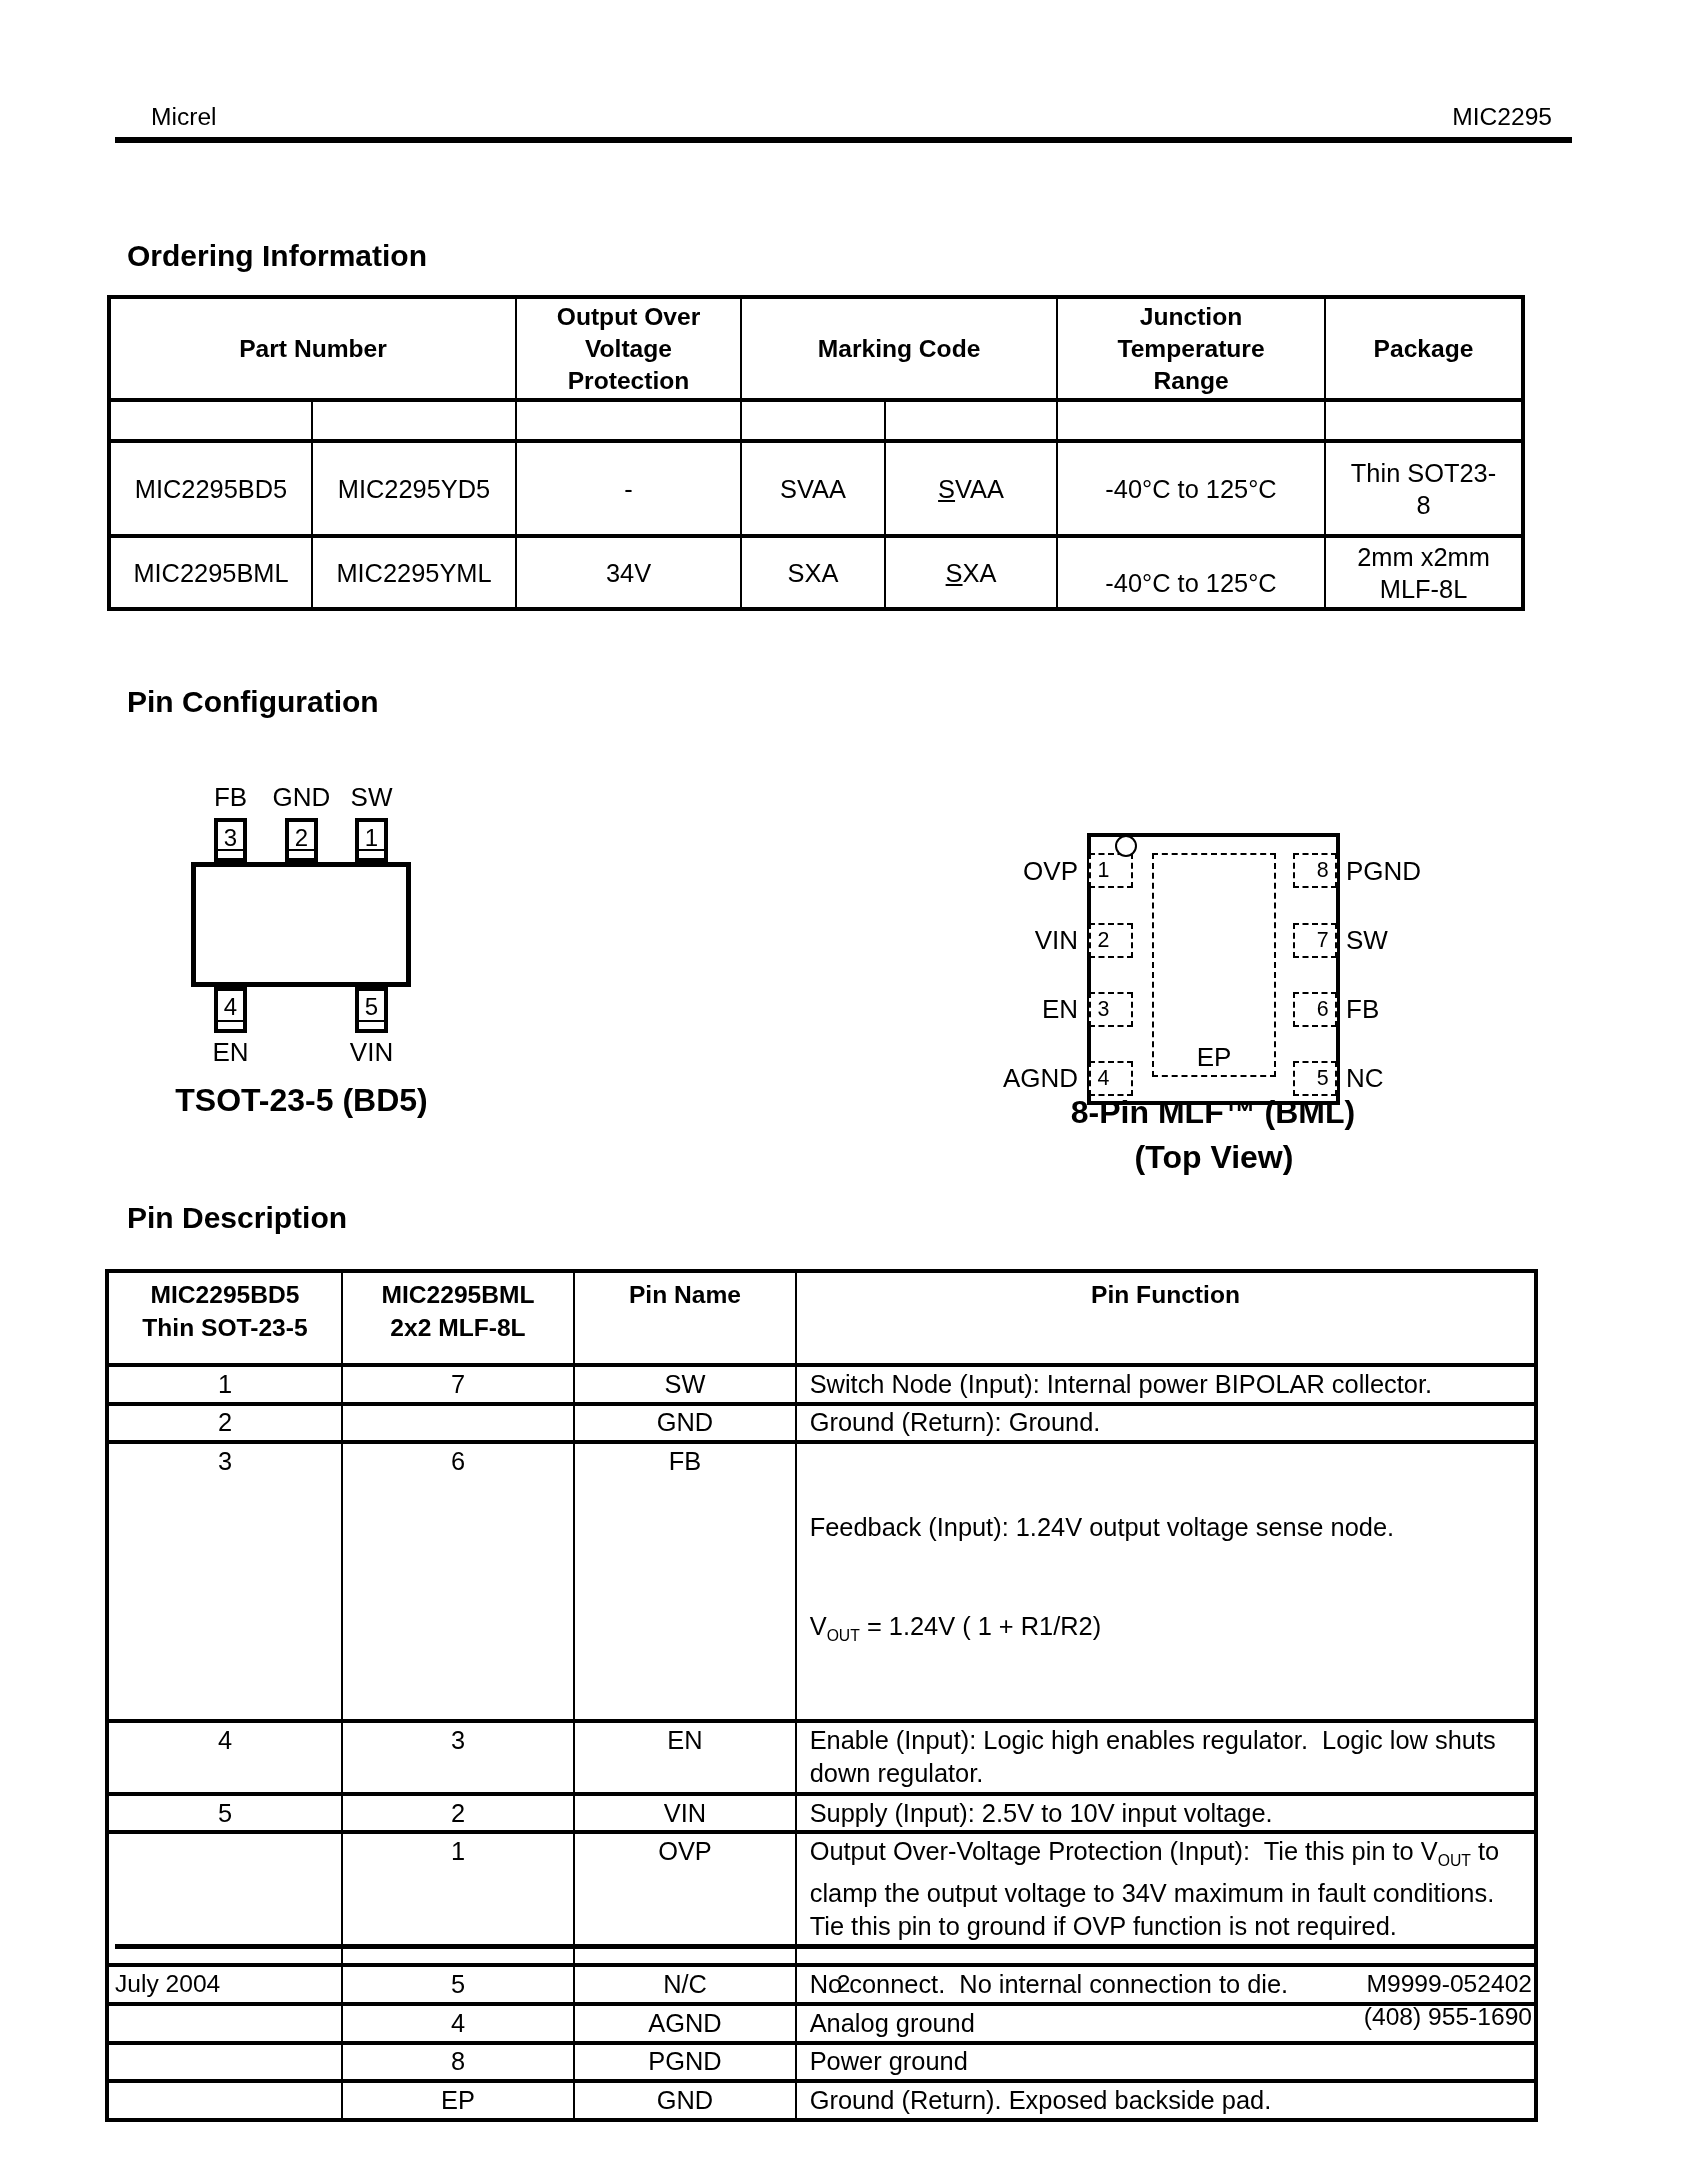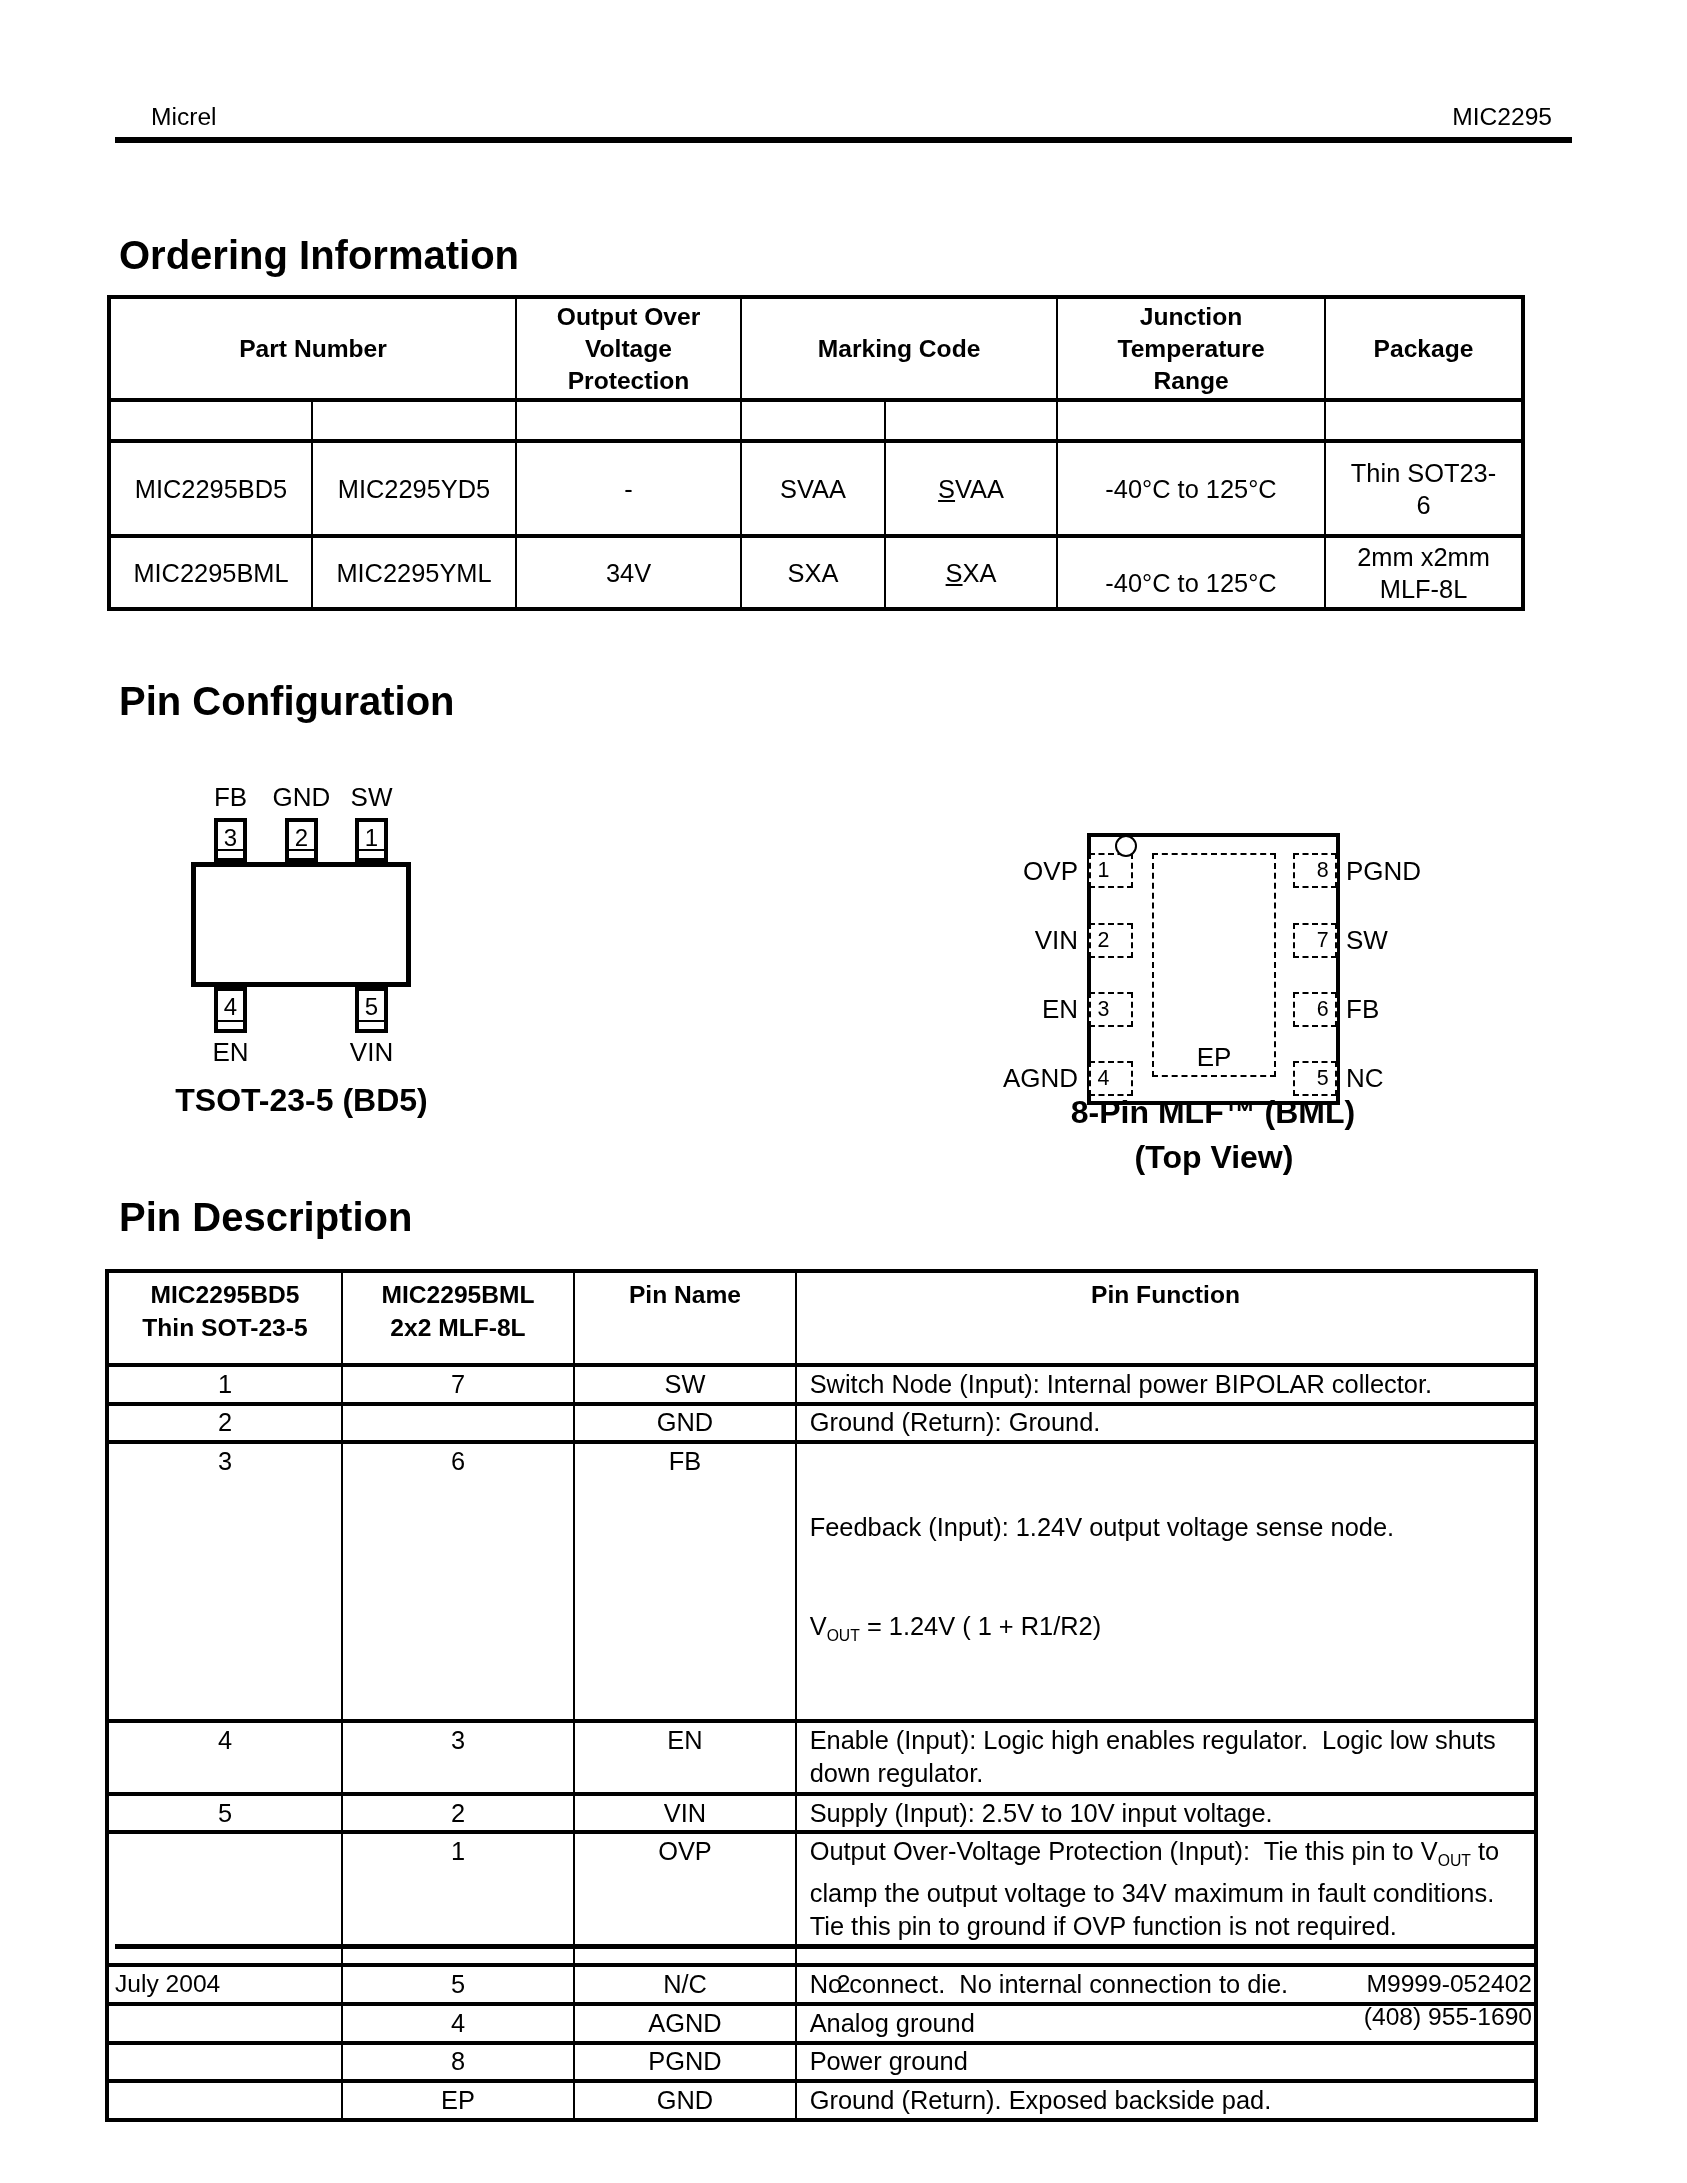--- a/index.html
+++ b/index.html
@@ -7,7 +7,7 @@
   .page { position:relative; width:1687px; height:2183px; background:#ffffff; color:#000;
           font-family:"Liberation Sans", sans-serif; overflow:hidden; }
   .abs { position:absolute; }
-  .heading { font-size:40px; font-weight:bold; line-height:35px; }
+  .heading { font-size:30px; font-weight:bold; line-height:35px;margin-left:8px; }
   .hdrtext { font-size:24.6px; line-height:29px; }
   .rule { background:#000; }
 

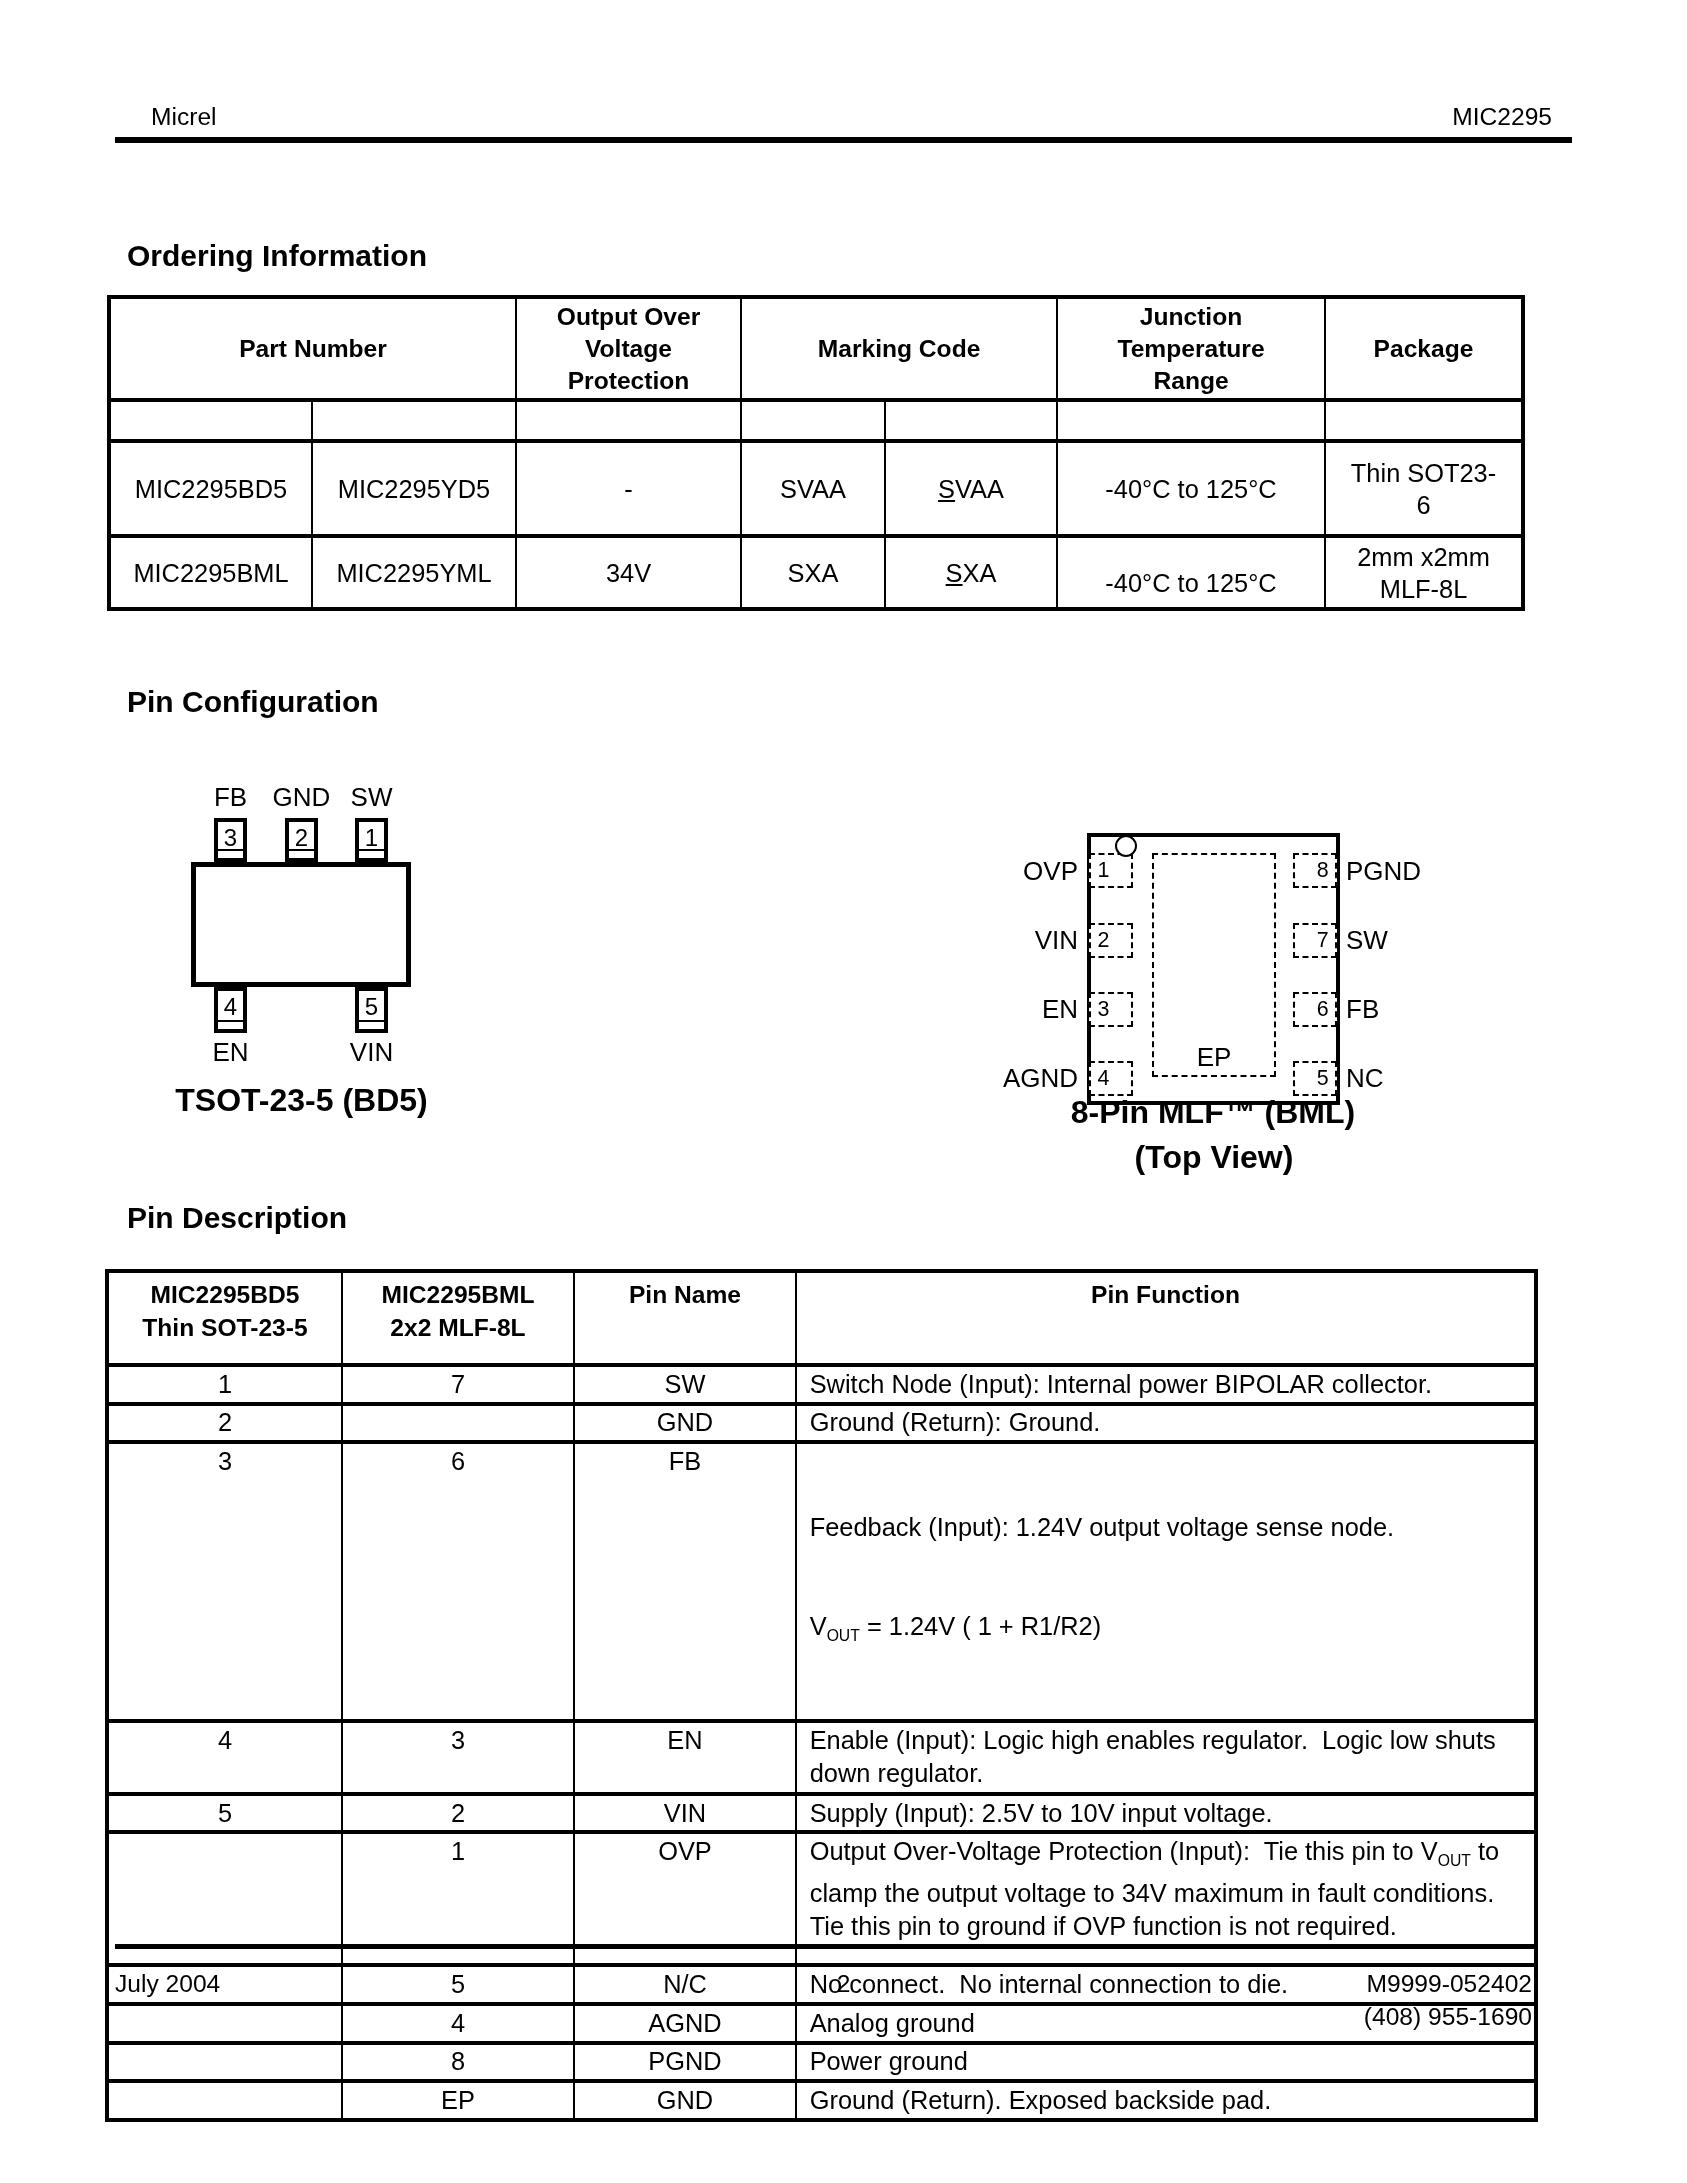--- a/index.html
+++ b/index.html
@@ -101,7 +101,7 @@
       <td><span class="u">S</span><span>VAA</span></td>
       <td>-40°C to 125°C</td>
       <td class="pre">Thin SOT23-
-6</td>
+8</td>
     </tr>
     <tr style="height:73px">
       <td>MIC2295BML</td>

